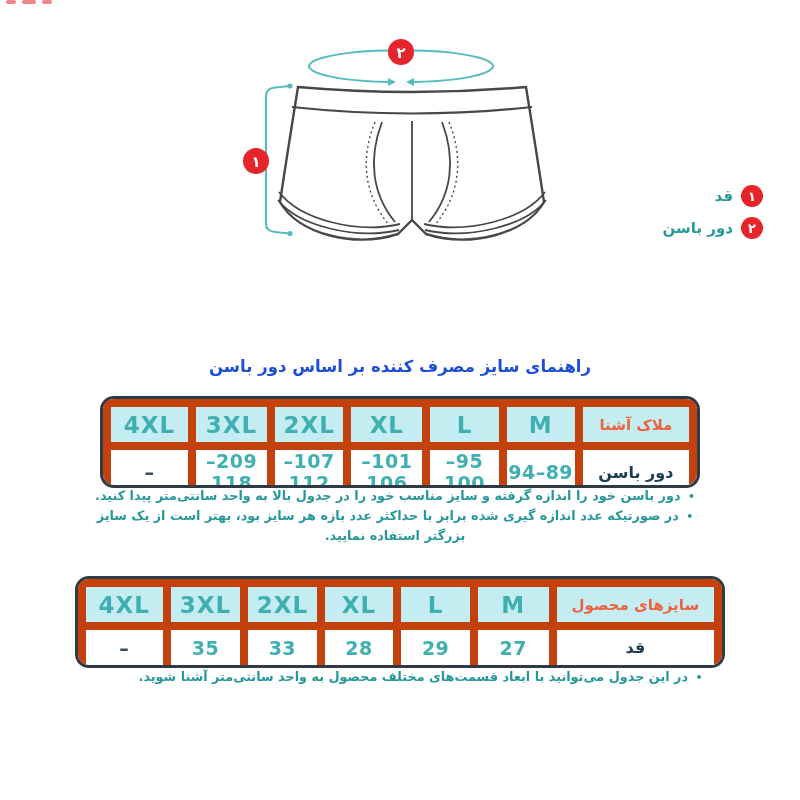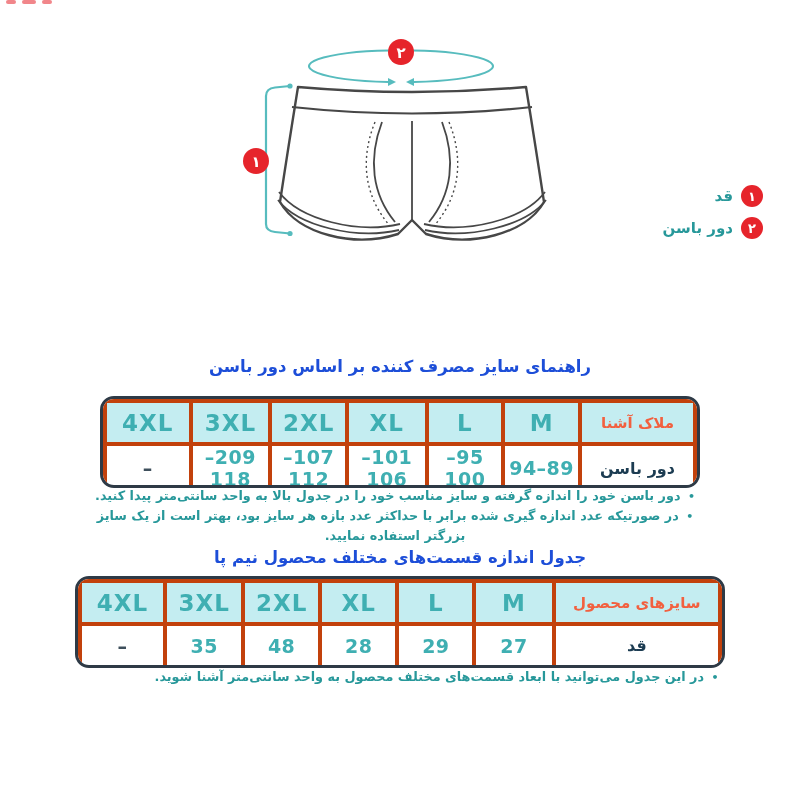--- a/index.html
+++ b/index.html
@@ -26,7 +26,7 @@
   .tbl-wrap.w1{left:100px;top:378px;width:594px;height:86px;top:396px;}
   .tbl-wrap.w2{left:75px;top:576px;width:644px;height:86px;}
   table.size-table{width:100%;height:100%;border-collapse:collapse;direction:rtl;table-layout:fixed;}
-  .size-table th,.size-table td{border:4px solid #c2410c;text-align:center;vertical-align:middle;padding:0;}
+  .size-table th,.size-table td{border:8px solid #c2410c;text-align:center;vertical-align:middle;padding:0;}
   .size-table tr.head th{background:#c4edf1;}
   .size-table tr{height:43px;}
   .cell-size{color:#3fafb2;font-size:23px;font-weight:600;letter-spacing:1px;font-family:"DejaVu Sans",sans-serif;}

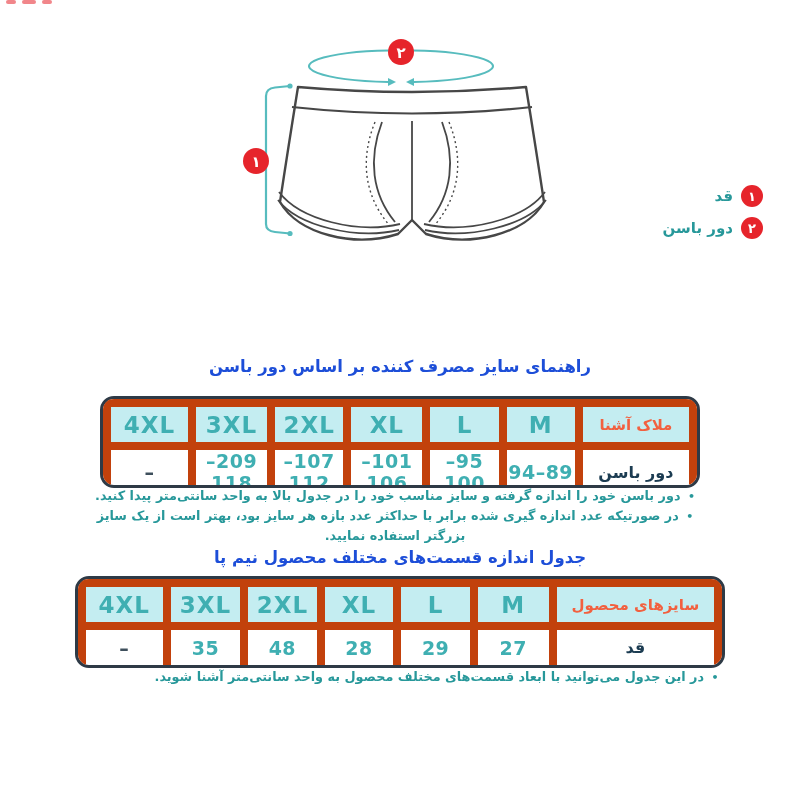--- a/index.html
+++ b/index.html
@@ -156,7 +156,6 @@
     </div>
   </div>
 
-  <div class="sec-title t2">جدول اندازه قسمت‌های مختلف محصول نیم پا</div>
 
   <div class="tbl-wrap w2">
     <table class="size-table">

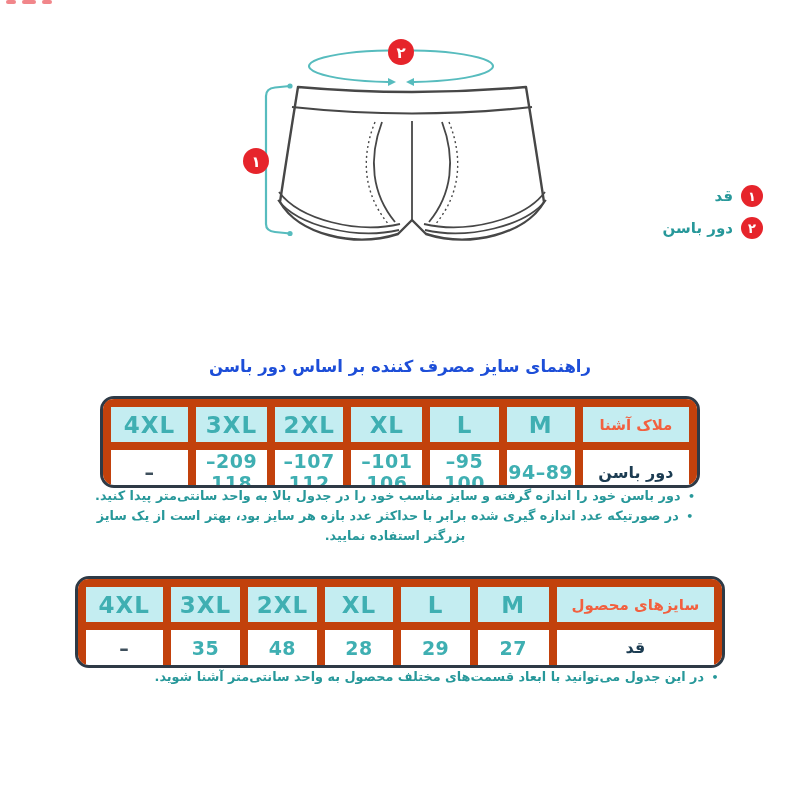--- a/index.html
+++ b/index.html
@@ -183,7 +183,7 @@
         <td class="cell-val">27</td>
         <td class="cell-val">29</td>
         <td class="cell-val">28</td>
-        <td class="cell-val">48</td>
+        <td class="cell-val">33</td>
         <td class="cell-val">35</td>
         <td class="cell-val dash">–</td>
       </tr>

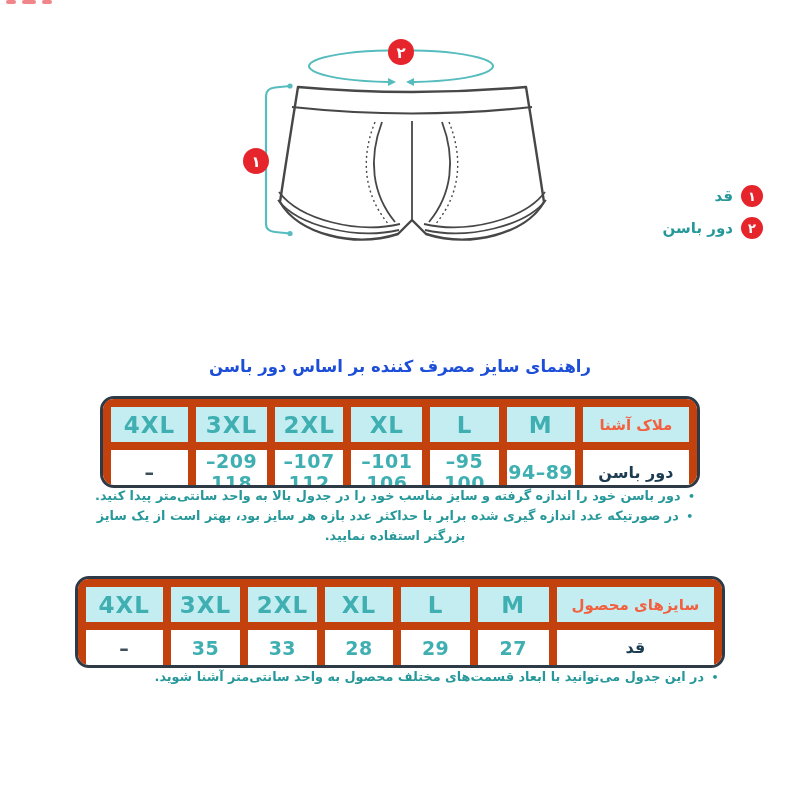--- a/index.html
+++ b/index.html
@@ -38,7 +38,7 @@
   
   .notes{position:absolute;direction:rtl;text-align:center;color:#27989a;font-weight:bold;font-size:12.8px;line-height:19px;}
   .notes.n1{left:85px;top:486px;width:620px;}
-  .notes.n2{left:150px;top:667px;width:573px;}
+  .notes.n2{left:134px;top:667px;width:573px;}
   .note-line .bullet{font-size:11px;margin-left:3px;}
 
   

